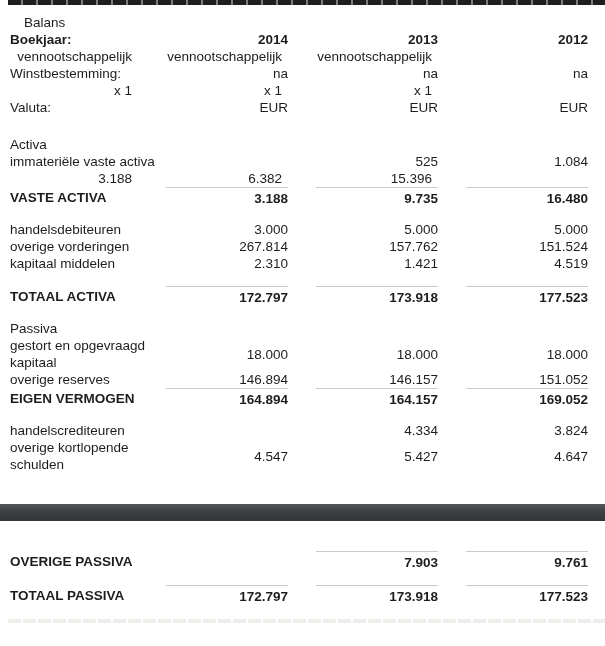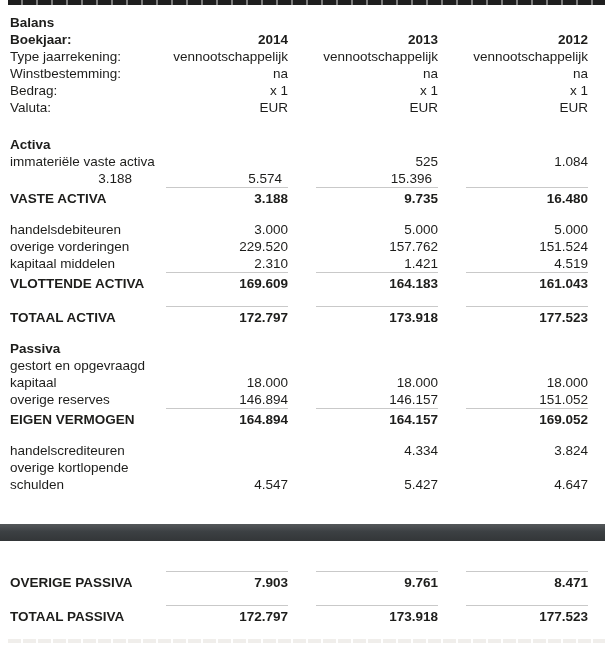--- a/index.html
+++ b/index.html
@@ -16,7 +16,7 @@
     background:repeating-linear-gradient(90deg,#1e1e1e 0 13px,#7d7d7d 13px 15px);
   }
   .content { padding:0 17px 0 10px; }
-  .title { font-weight:bold; margin-top:9px; }
+  .title { font-weight:normal; margin-top:9px;margin-left:14px; }
   .row { display:flex; align-items:flex-end; }
   .row .label { flex:1 1 auto; padding-right:6px; }
   .row .val { width:122px; flex:0 0 122px; text-align:right; white-space:nowrap; }

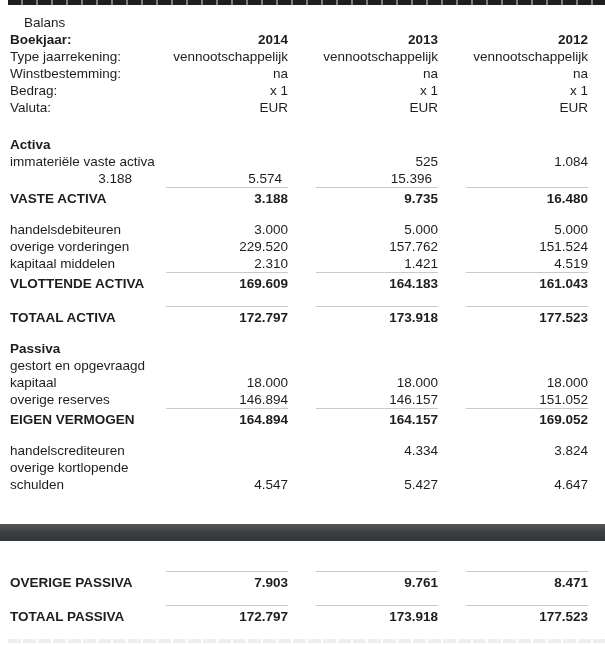--- a/index.html
+++ b/index.html
@@ -17,7 +17,7 @@
   }
   .content { padding:0 17px 0 10px; }
   .title { font-weight:normal; margin-top:9px;margin-left:14px; }
-  .row { display:flex; align-items:flex-end; }
+  .row { display:flex; align-items:center; }
   .row .label { flex:1 1 auto; padding-right:6px; }
   .row .val { width:122px; flex:0 0 122px; text-align:right; white-space:nowrap; }
   .row .val + .val { margin-left:28px; }

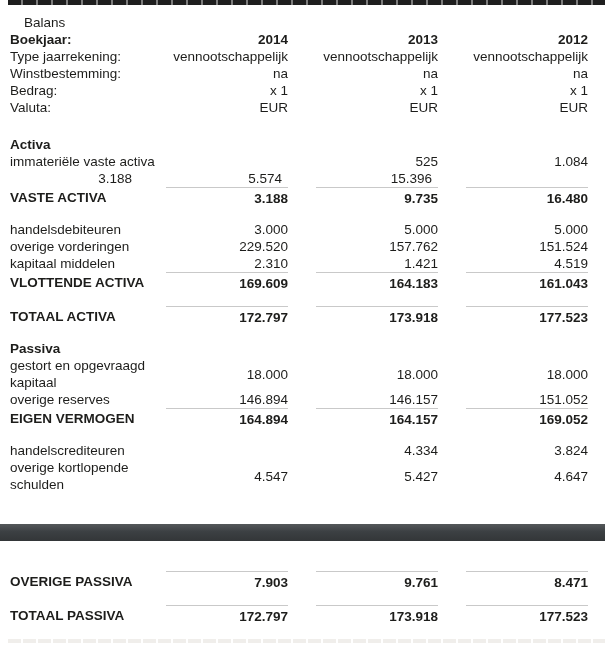--- a/index.html
+++ b/index.html
@@ -52,7 +52,6 @@
     <span class="val">2012</span>
   </div>
   <div class="row">
-    <span class="label">Type jaarrekening:</span>
     <span class="val">vennootschappelijk</span>
     <span class="val">vennootschappelijk</span>
     <span class="val">vennootschappelijk</span>

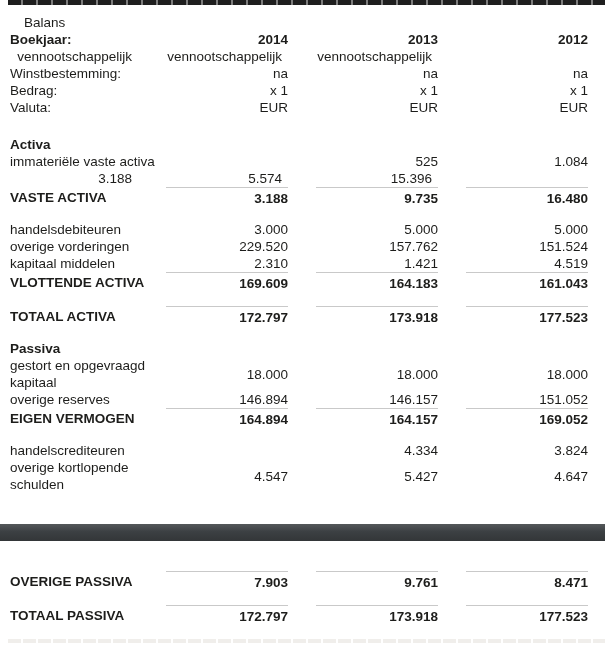--- a/index.html
+++ b/index.html
@@ -63,7 +63,6 @@
     <span class="val">na</span>
   </div>
   <div class="row">
-    <span class="label">Bedrag:</span>
     <span class="val">x 1</span>
     <span class="val">x 1</span>
     <span class="val">x 1</span>

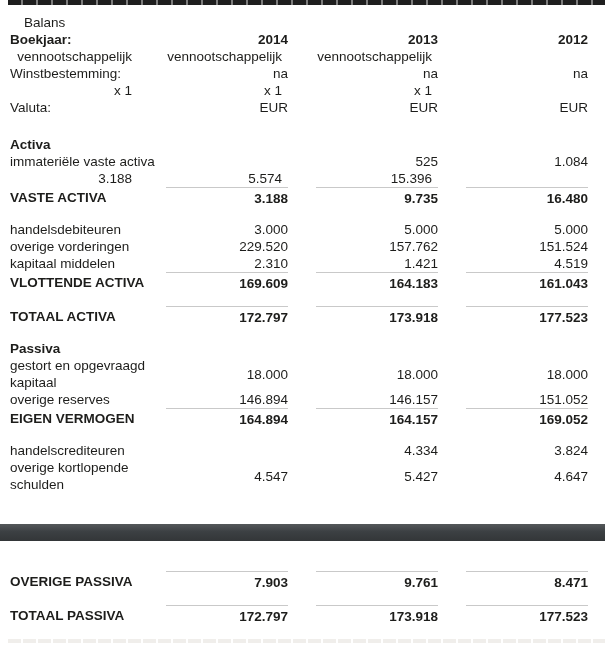--- a/index.html
+++ b/index.html
@@ -22,7 +22,7 @@
   .row .val { width:122px; flex:0 0 122px; text-align:right; white-space:nowrap; }
   .row .val + .val { margin-left:28px; }
   .bold, .bold .label, .bold .val { font-weight:bold; }
-  .section .label { font-weight:bold; }
+  .section .label { font-weight:normal; }
   .topline .val { border-top:1px solid #c9c9c9; padding-top:2px; }
   .sp14 { height:14px; }
   .sp20 { height:20px; }

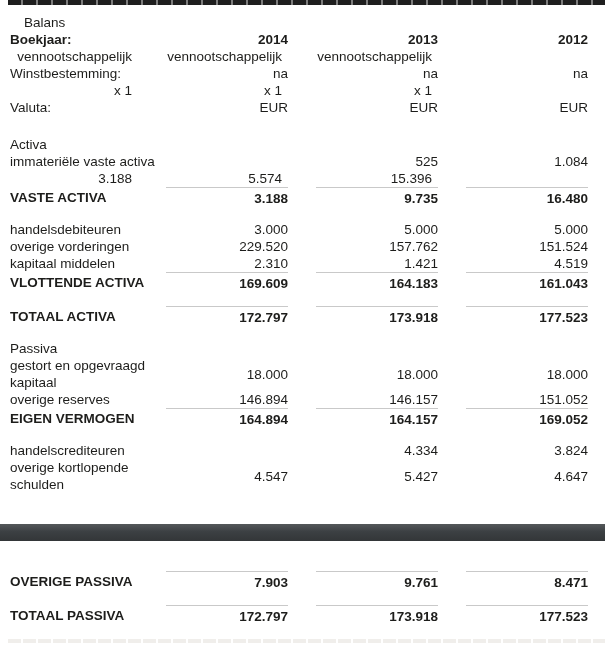--- a/index.html
+++ b/index.html
@@ -87,7 +87,7 @@
   </div>
   <div class="row">
     <span class="val">3.188</span>
-    <span class="val">5.574</span>
+    <span class="val">6.382</span>
     <span class="val">15.396</span>
   </div>
   <div class="row bold topline">

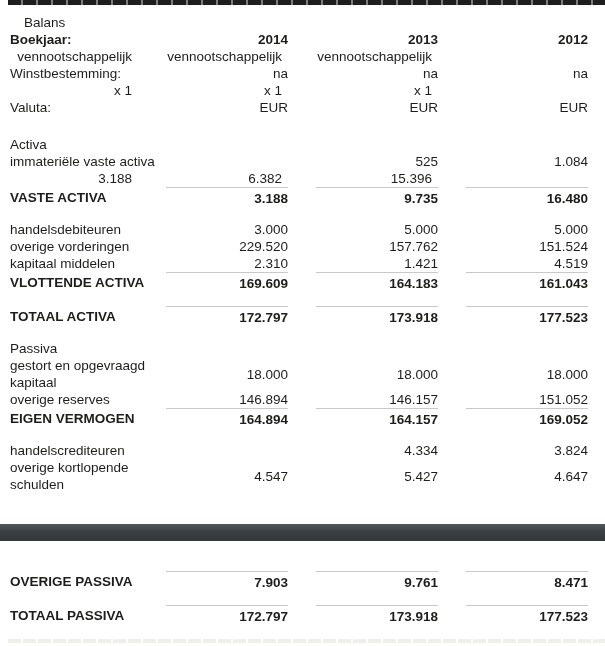--- a/index.html
+++ b/index.html
@@ -107,7 +107,7 @@
   </div>
   <div class="row">
     <span class="label">overige vorderingen</span>
-    <span class="val">229.520</span>
+    <span class="val">267.814</span>
     <span class="val">157.762</span>
     <span class="val">151.524</span>
   </div>

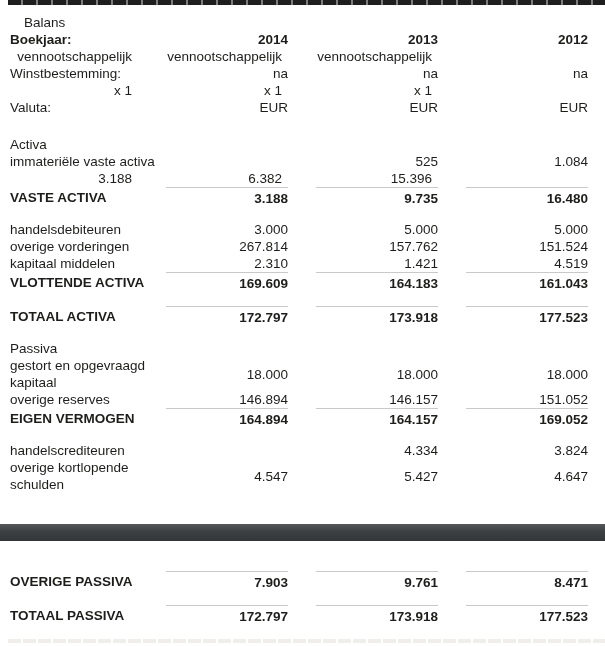--- a/index.html
+++ b/index.html
@@ -117,12 +117,6 @@
     <span class="val">1.421</span>
     <span class="val">4.519</span>
   </div>
-  <div class="row bold topline">
-    <span class="label">VLOTTENDE ACTIVA</span>
-    <span class="val">169.609</span>
-    <span class="val">164.183</span>
-    <span class="val">161.043</span>
-  </div>
 
   <div class="sp14"></div>
 

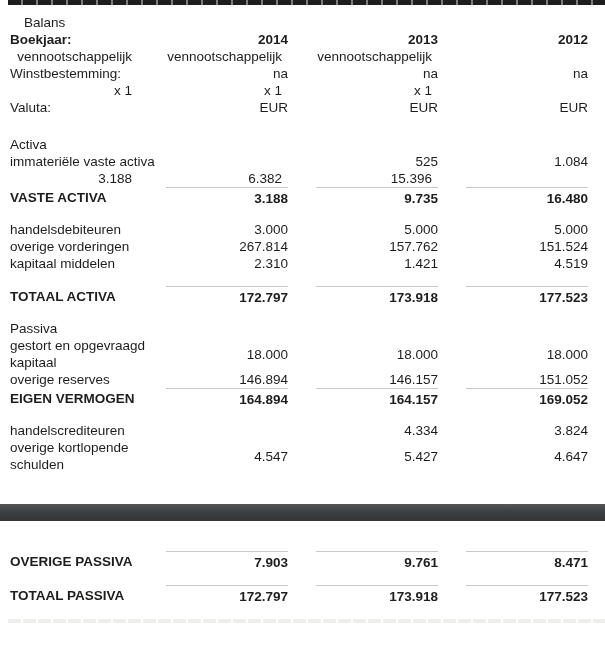--- a/index.html
+++ b/index.html
@@ -174,7 +174,6 @@
     <span class="label">OVERIGE PASSIVA</span>
     <span class="val">7.903</span>
     <span class="val">9.761</span>
-    <span class="val">8.471</span>
   </div>
 
   <div class="sp14"></div>

